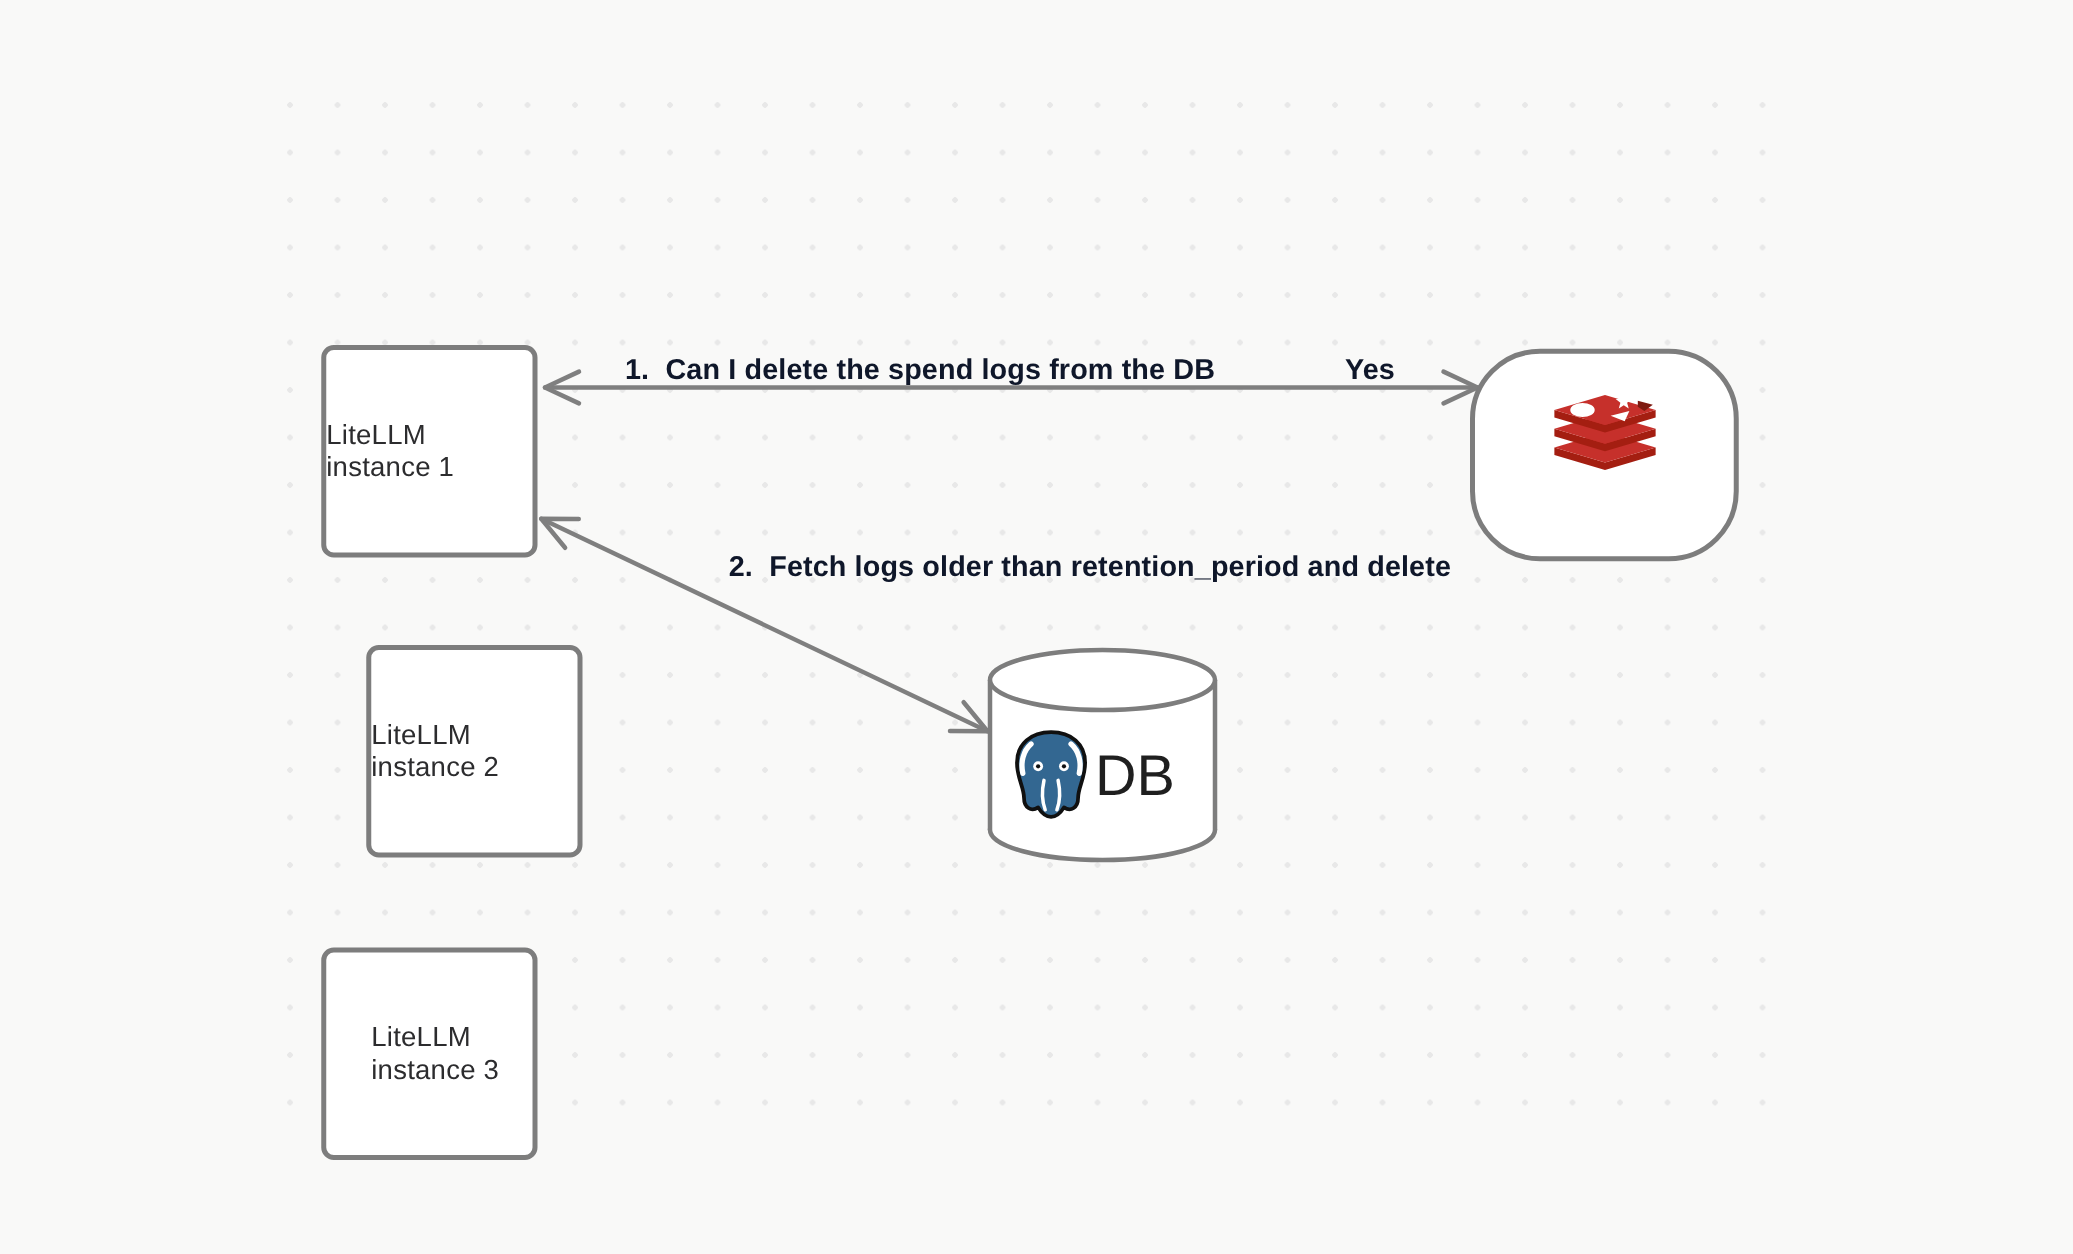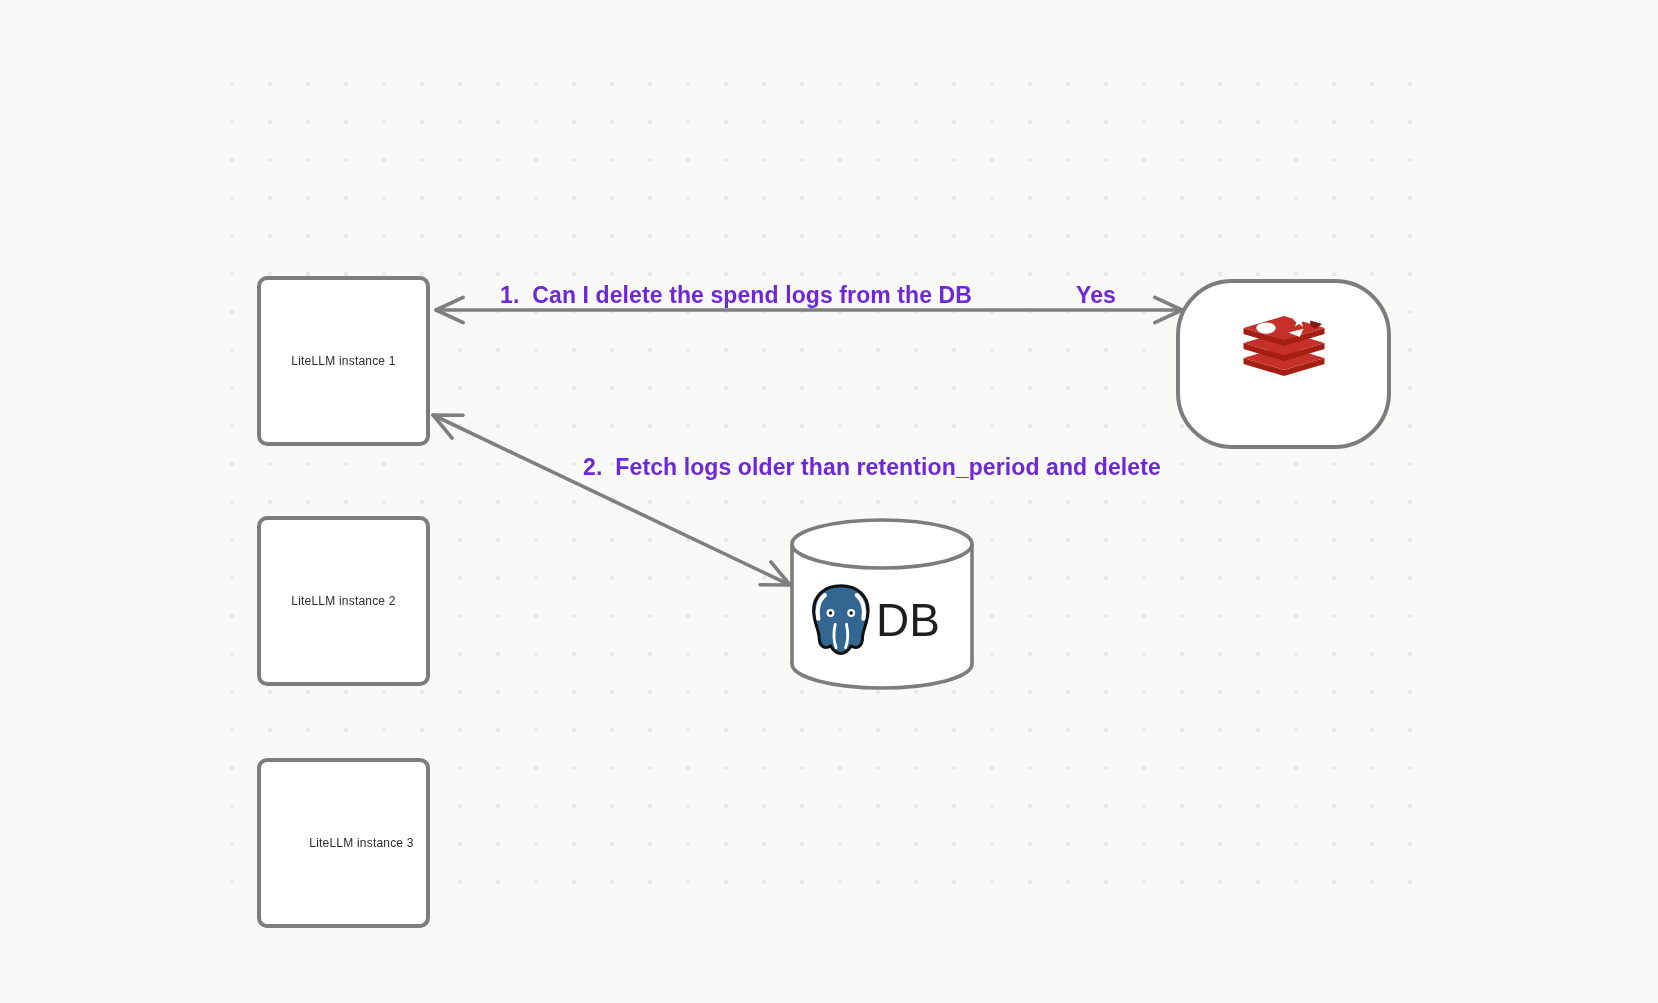--- a/index.html
+++ b/index.html
@@ -24,7 +24,7 @@
   .edges-layer{position:absolute;left:0;top:0;width:1658px;height:1003px;}
   .edge{fill:none;stroke:#7f7f7f;stroke-width:3.6px;stroke-linecap:round;stroke-linejoin:round;}
   .edge-label{
-    position:absolute;font-weight:bold;font-size:23px;color:#6d28d9;
+    position:absolute;font-weight:bold;font-size:23px;color:#0f172a;
     white-space:pre;line-height:1.15;letter-spacing:0.1px;
   }
   .redis-node{

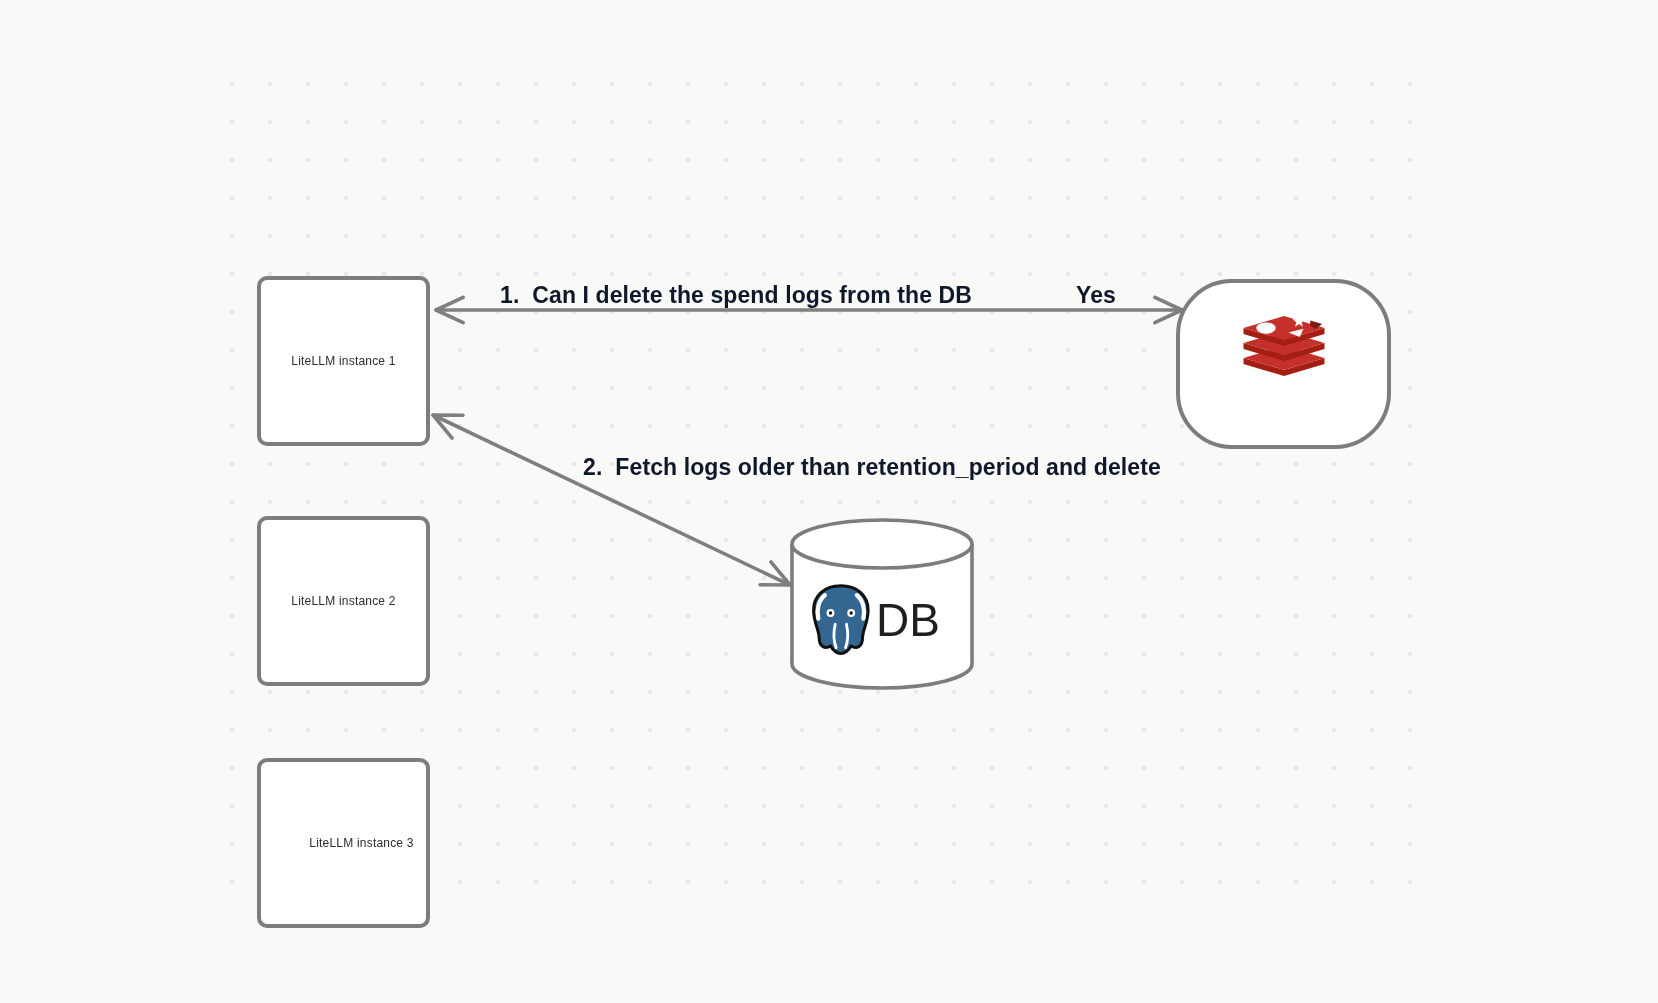--- a/index.html
+++ b/index.html
@@ -19,7 +19,7 @@
     box-sizing:border-box;display:flex;align-items:center;justify-content:center;
   }
   .inst-box span{
-    font-size:12px;color:#2c2c2e;letter-spacing:0.2px;
+    font-size:22px;color:#2c2c2e;letter-spacing:0.2px;
   }
   .edges-layer{position:absolute;left:0;top:0;width:1658px;height:1003px;}
   .edge{fill:none;stroke:#7f7f7f;stroke-width:3.6px;stroke-linecap:round;stroke-linejoin:round;}

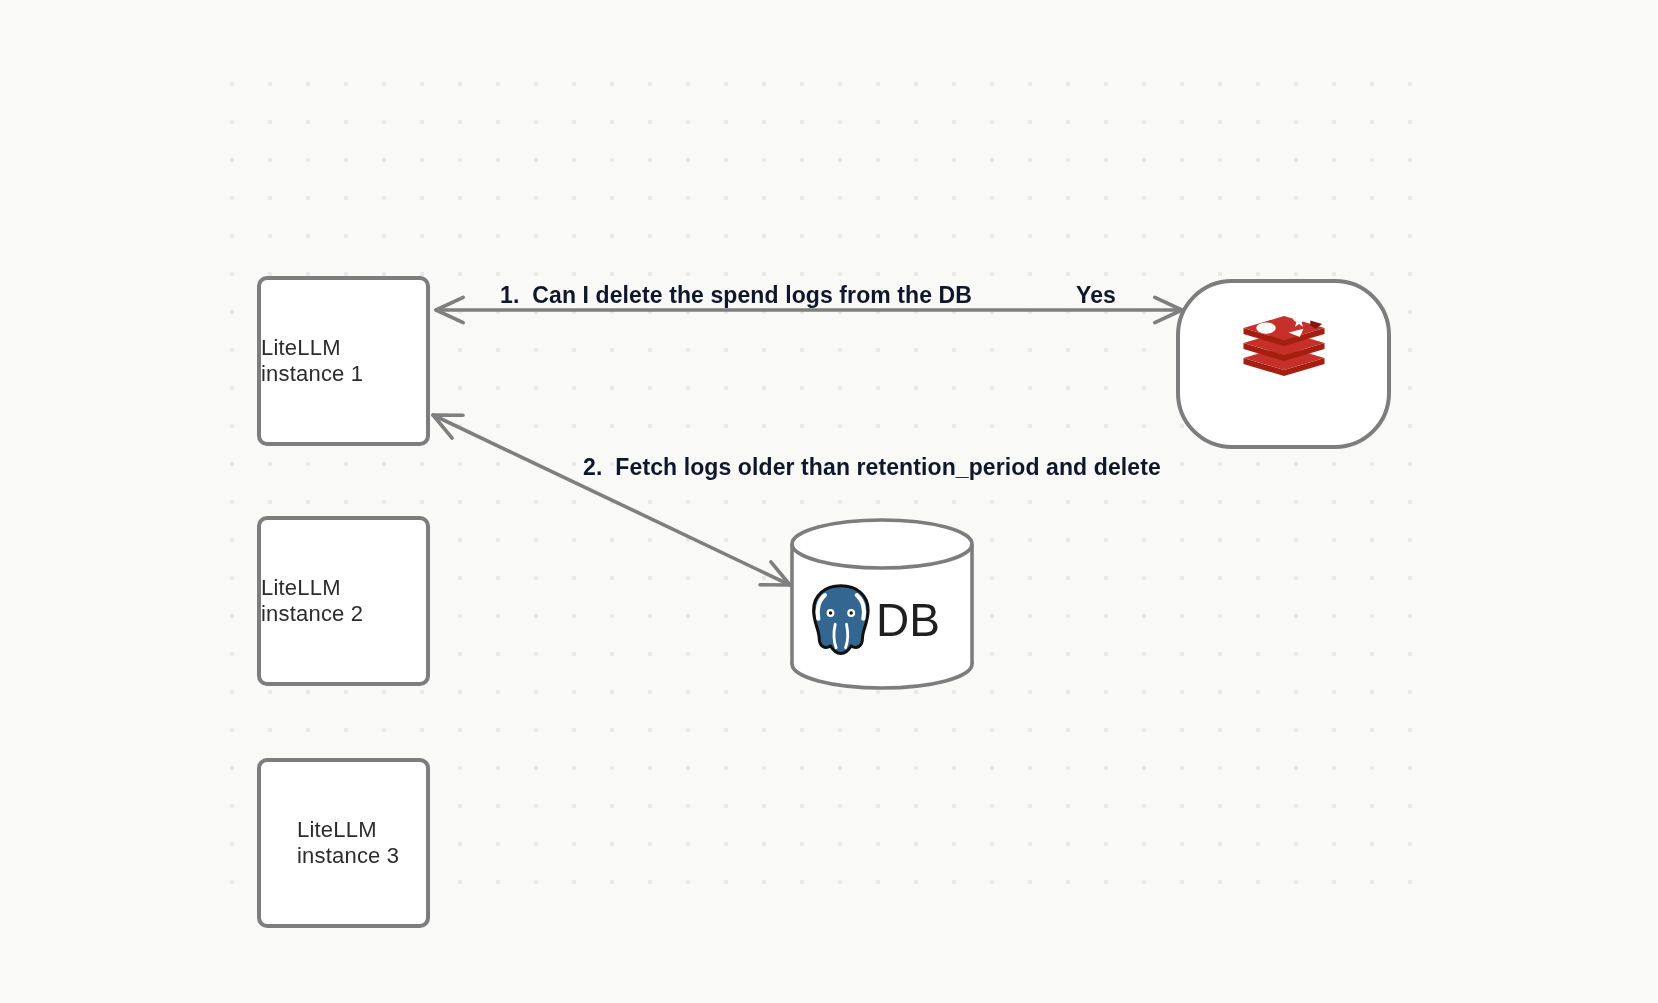--- a/index.html
+++ b/index.html
@@ -80,7 +80,7 @@
 
   <div class="edge-label" style="left:500px;top:282px;">1.  Can I delete the spend logs from the DB</div>
   <div class="edge-label" style="left:1076px;top:282px;">Yes</div>
-  <div class="edge-label" style="left:583px;top:454px;">2.  Fetch logs older than retention_period and delete</div>
+  <div class="edge-label" style="left:583px;top:440px;">2.  Fetch logs older than retention_period and delete</div>
 
   <div class="redis-node">
     <svg class="redis-logo" width="90" height="69" viewBox="0 0 120 92" xmlns="http://www.w3.org/2000/svg">

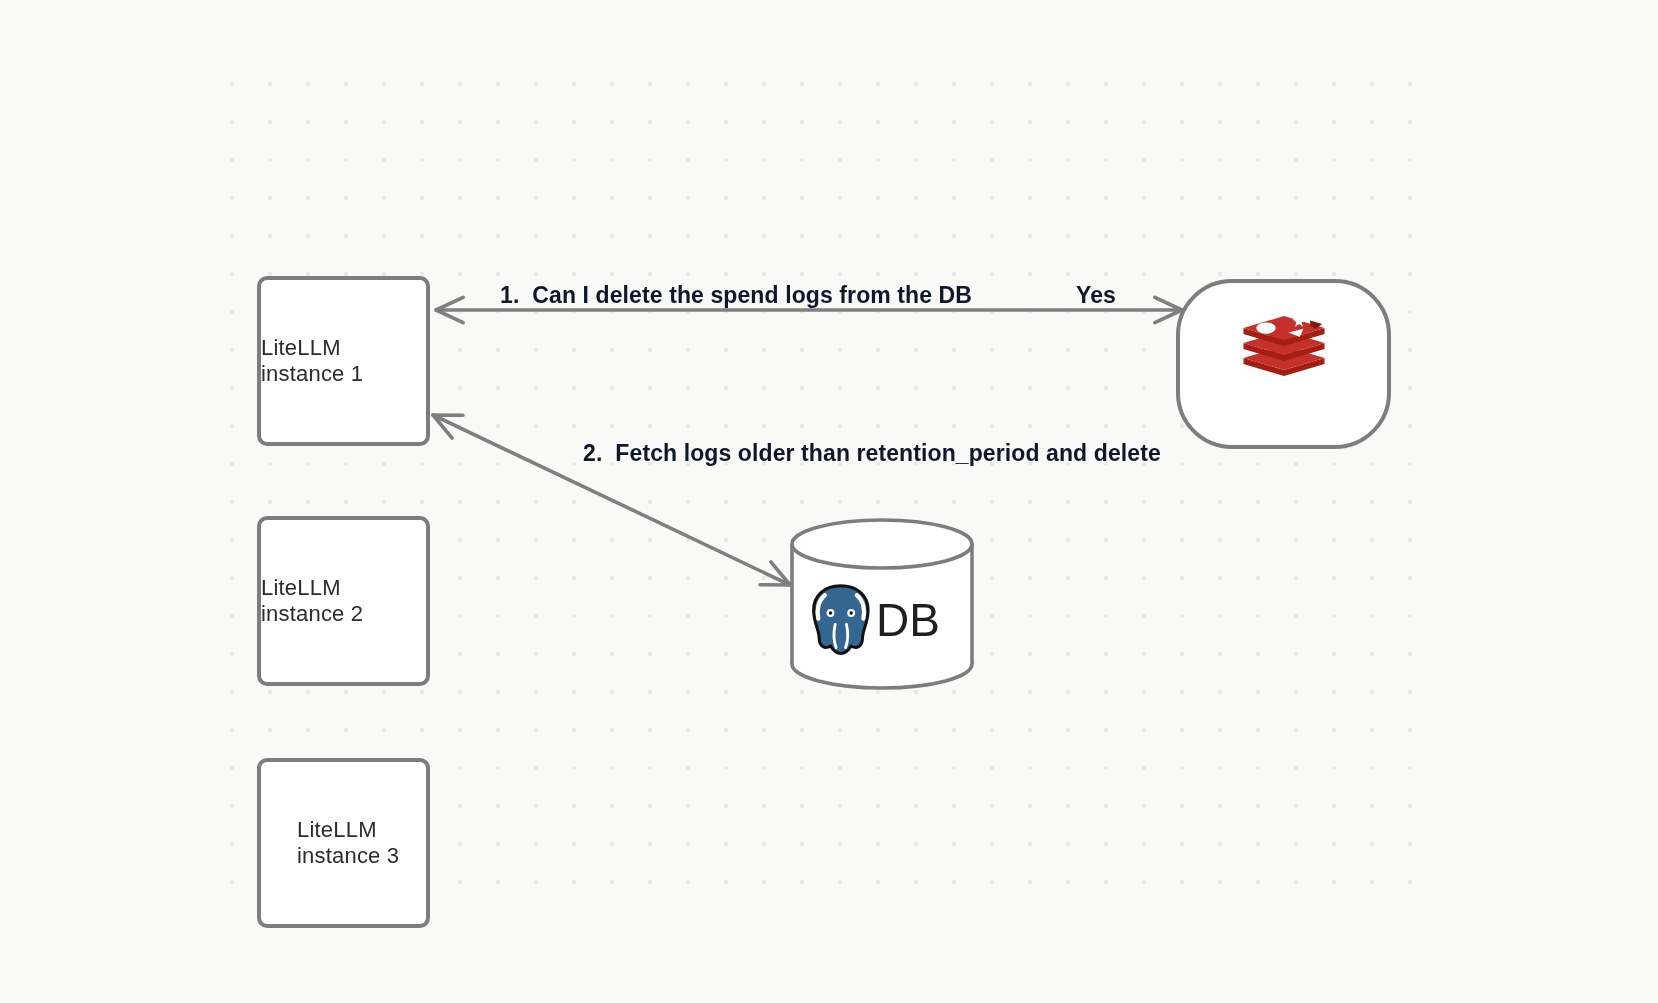--- a/index.html
+++ b/index.html
@@ -58,7 +58,7 @@
   <div class="inst-box" style="top:276px;">
     <span>LiteLLM instance 1</span>
   </div>
-  <div class="inst-box" style="top:516px;">
+  <div class="inst-box" style="top:516px;margin-left:36px;">
     <span>LiteLLM instance 2</span>
   </div>
   <div class="inst-box" style="top:758px;padding-left:36px;">

